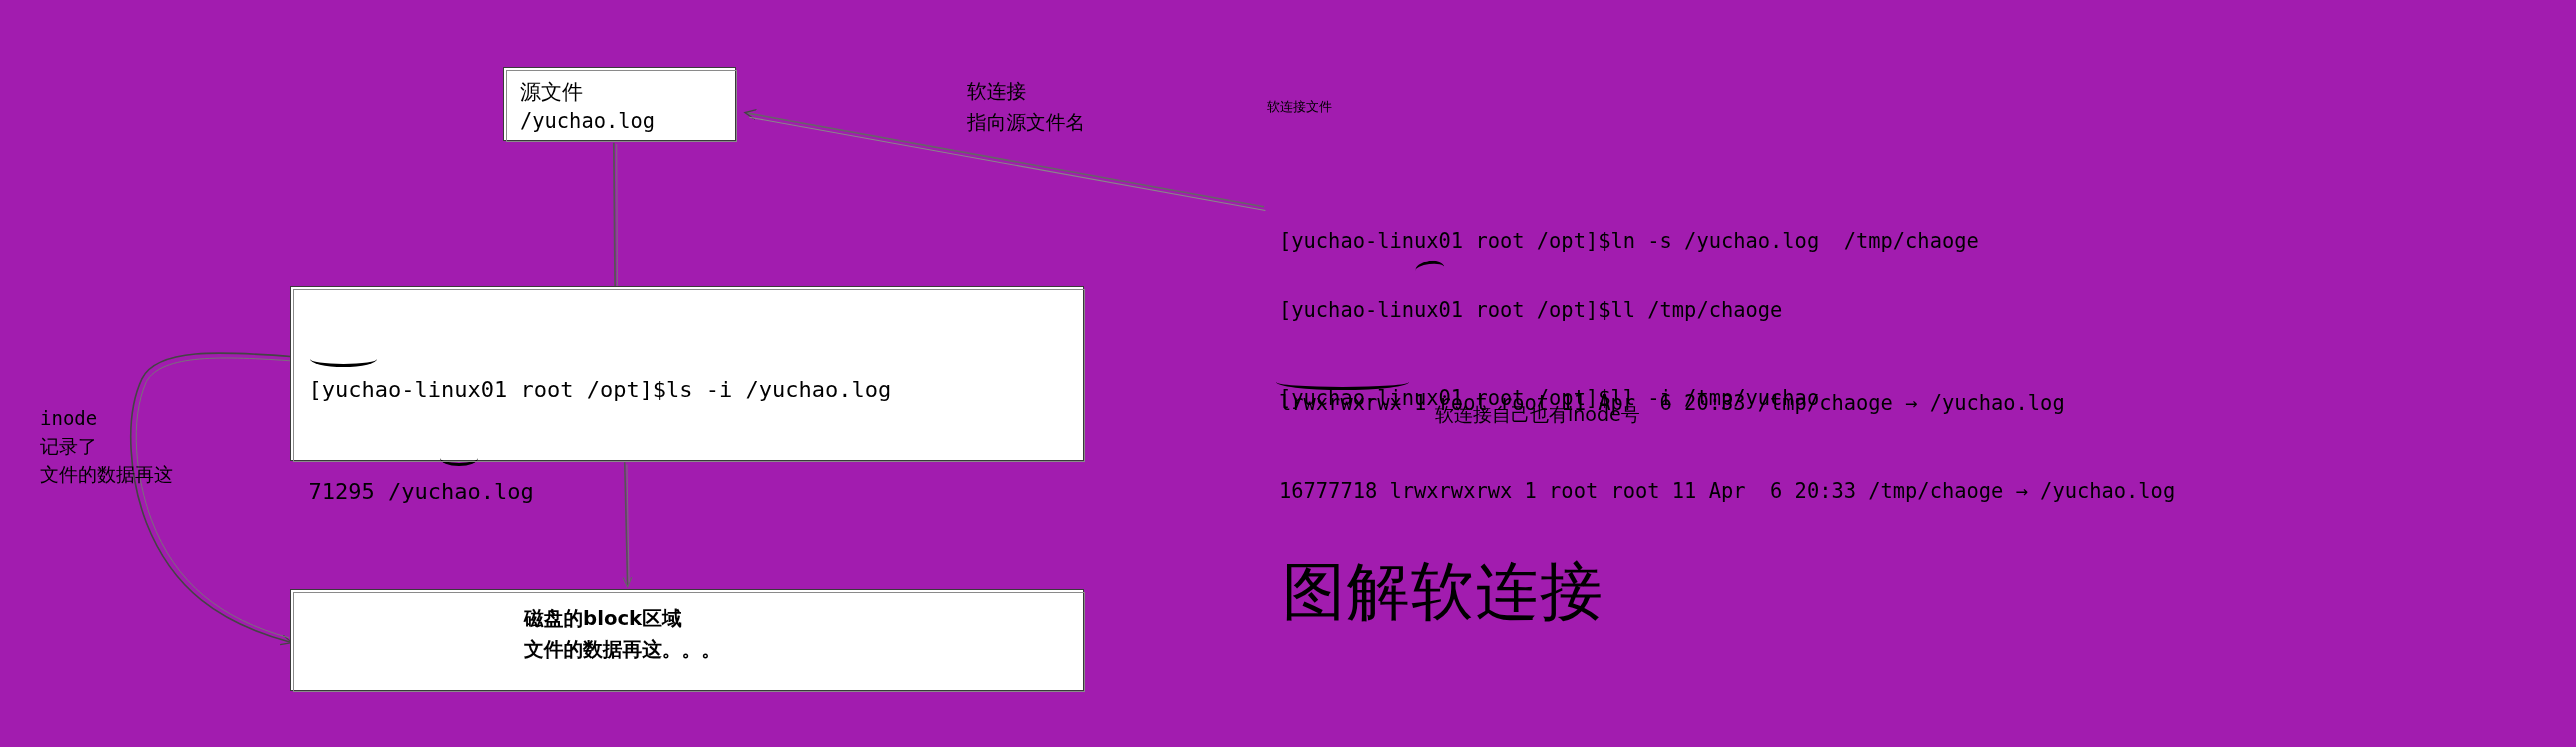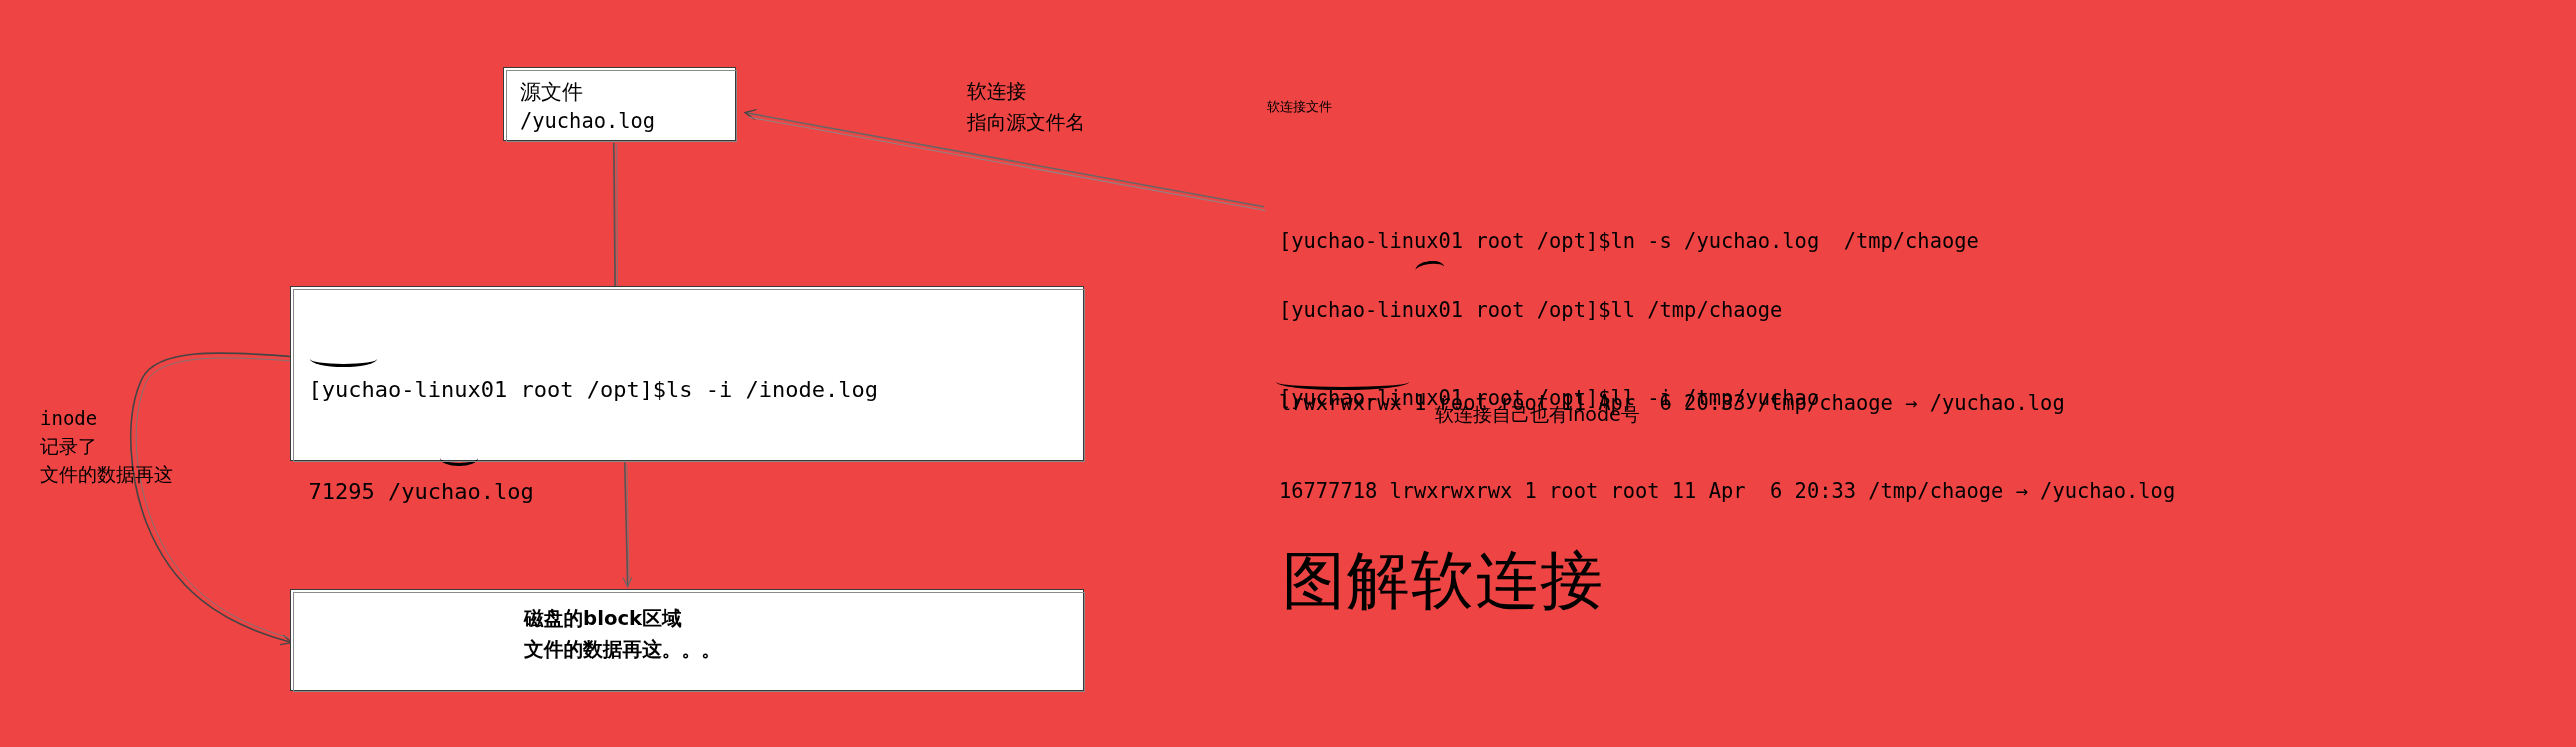--- a/index.html
+++ b/index.html
@@ -15,7 +15,7 @@
     position: relative;
     width: 2576px;
     height: 747px;
-    background: #ef4444;
+    background: #a21caf;
     overflow: hidden;
   }
   .abs { position: absolute; }

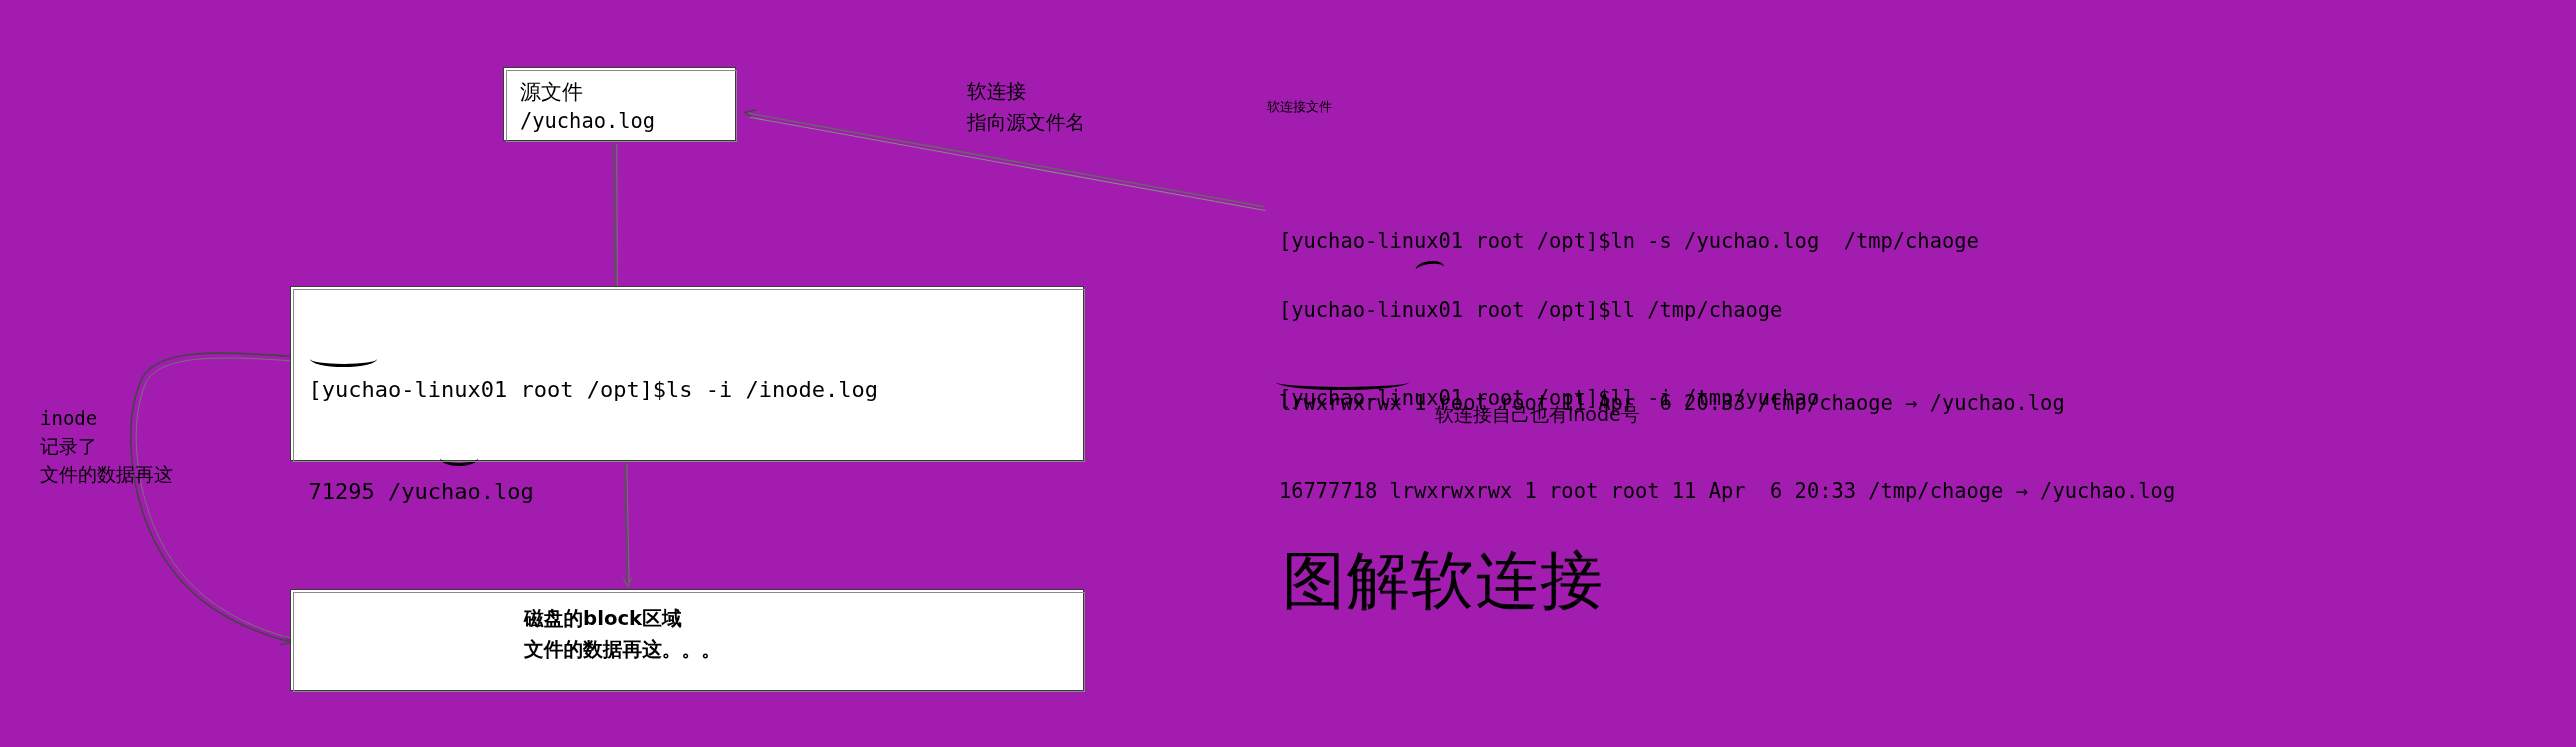--- a/index.html
+++ b/index.html
@@ -181,7 +181,7 @@
 
   <div class="box" id="terminal-box">
     <div id="terminal-lines" class="mono">
-      <div>[yuchao-linux01 root /opt]$ls -i /inode.log</div>
+      <div>[yuchao-linux01 root /opt]$ls -i /yuchao.log</div>
       <div>71295 /yuchao.log</div>
       <div class="gap"></div>
       <div>[yuchao-linux01 root /opt]$ll /yuchao.log</div>

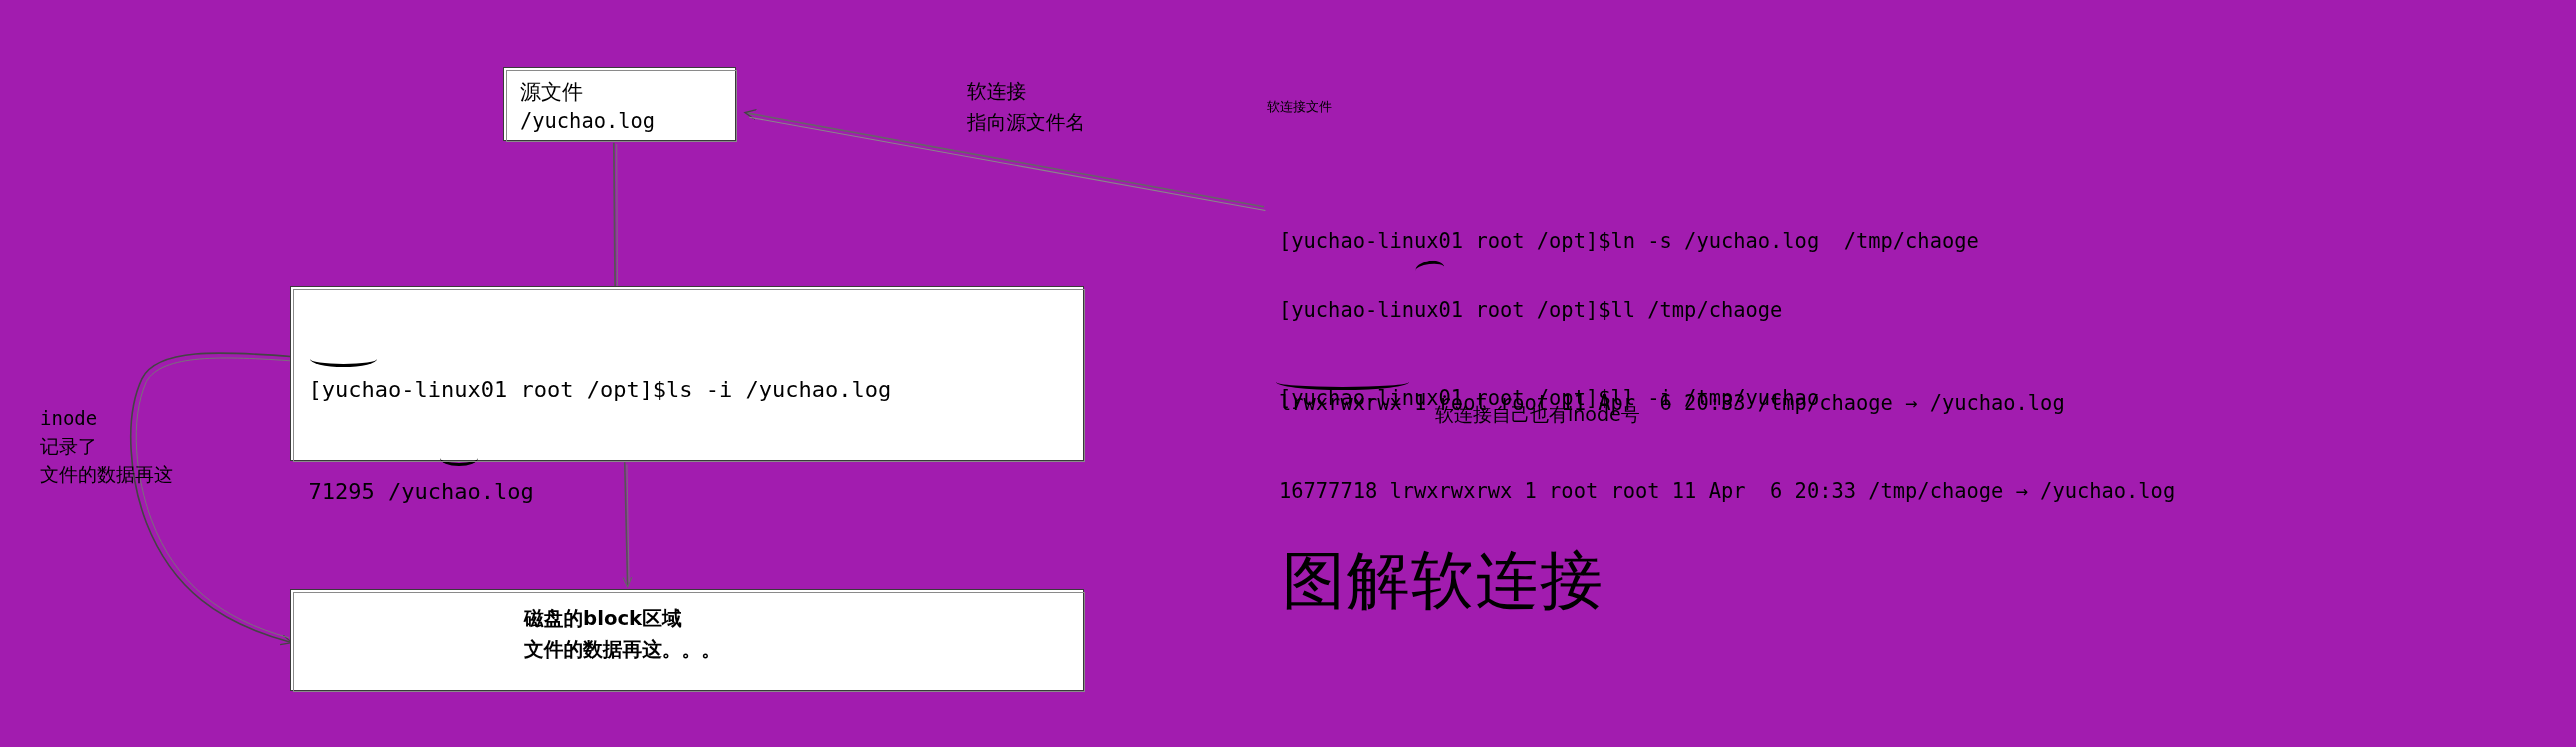--- a/index.html
+++ b/index.html
@@ -118,7 +118,7 @@
     font-size: 19px;
   }
   #big-title {
-    left: 1282px; top: 538px;
+    left: 1282px; top: 549px;
     font-size: 63px;
     letter-spacing: 1.5px;
     font-family: "DejaVu Sans", "Liberation Sans", sans-serif;

